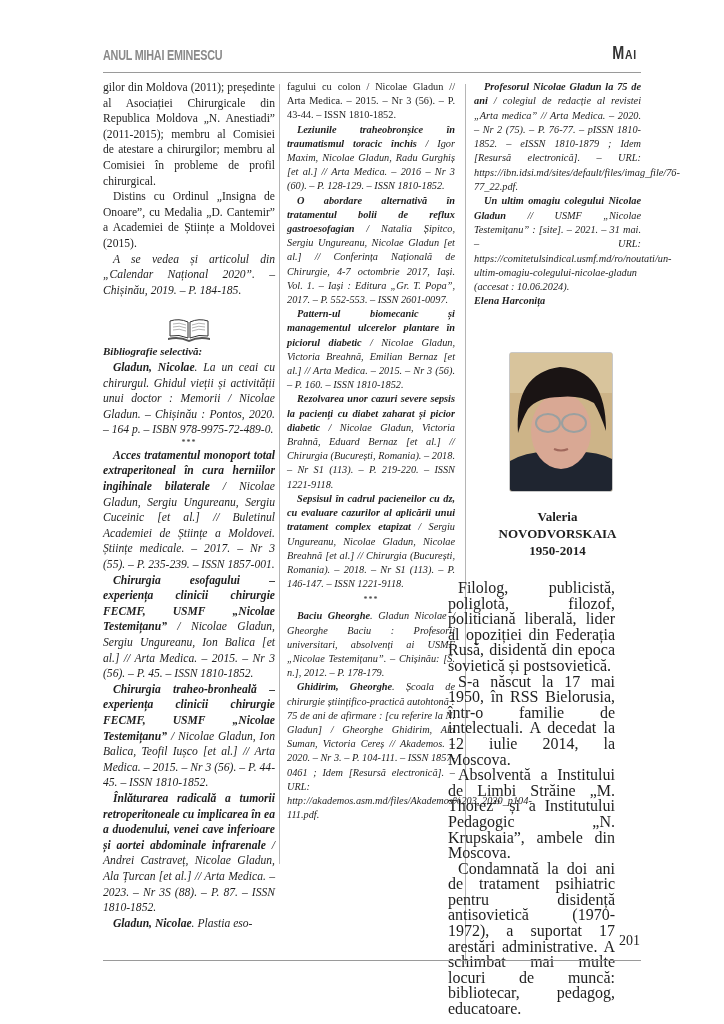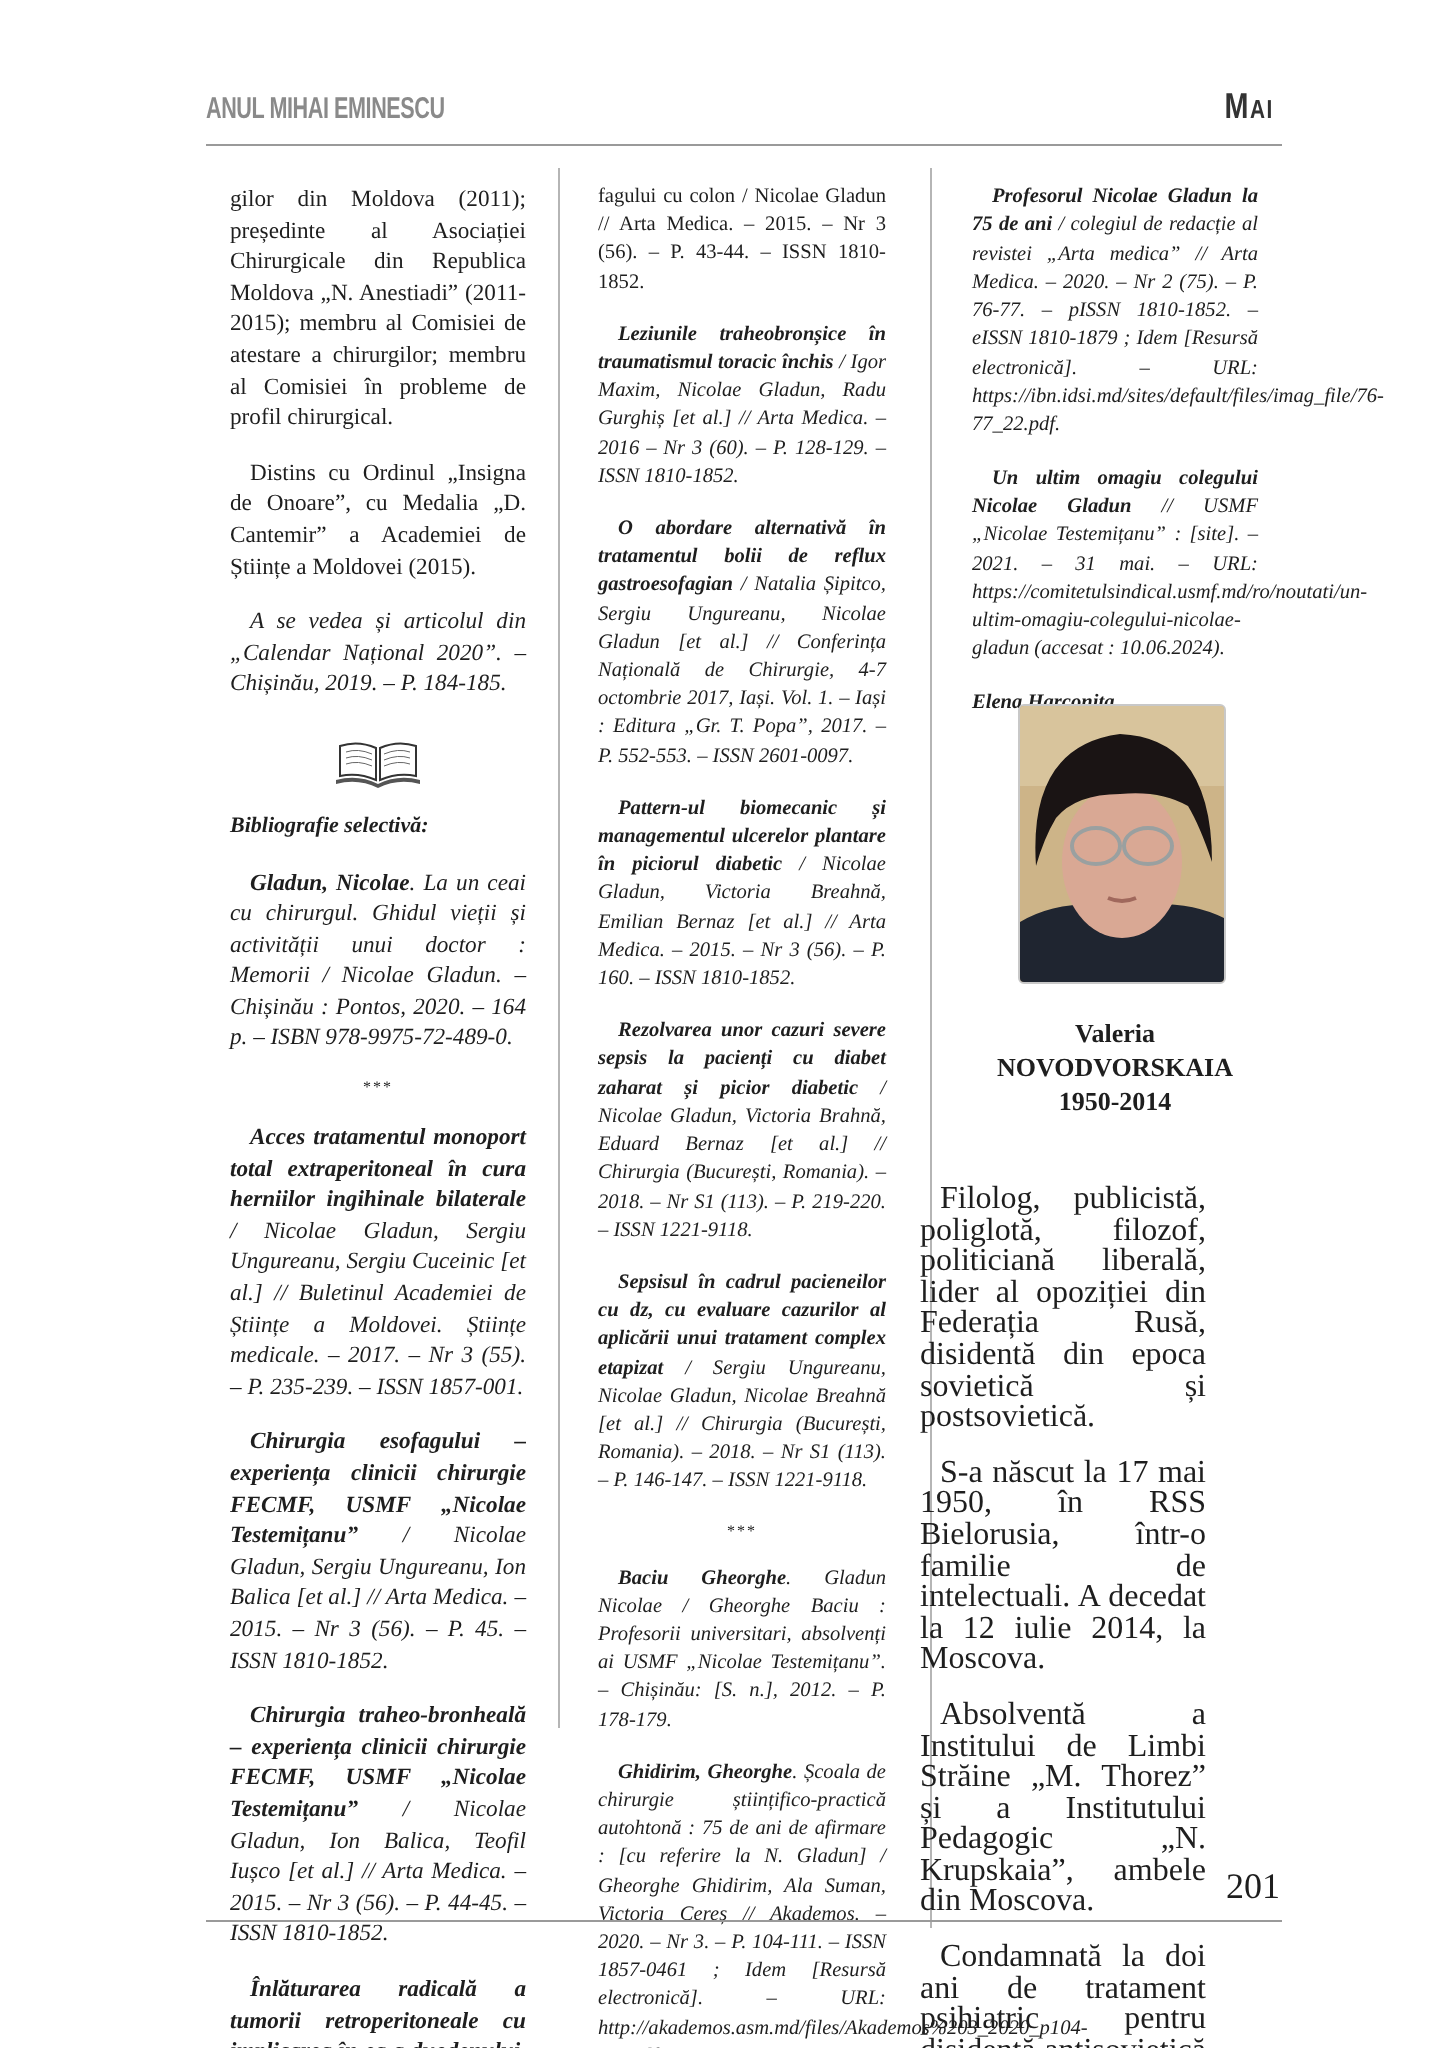--- a/index.html
+++ b/index.html
@@ -29,7 +29,7 @@
   .col1 { left: 103px; width: 172px; font-size: 11.6px; line-height: 15.6px; }
   .col2 { left: 287px; width: 168px; font-size: 10.3px; line-height: 14.2px; }
   .col3 { left: 474px; width: 167px; font-size: 10.3px; line-height: 14.3px; }
-  p { margin: 12px; text-indent: 10px; }
+  p { margin: 0; text-indent: 10px; }
   p.noind { text-indent: 0; }
   .bib { text-indent: 10px; font-style: italic; }
   b { font-weight: bold; }

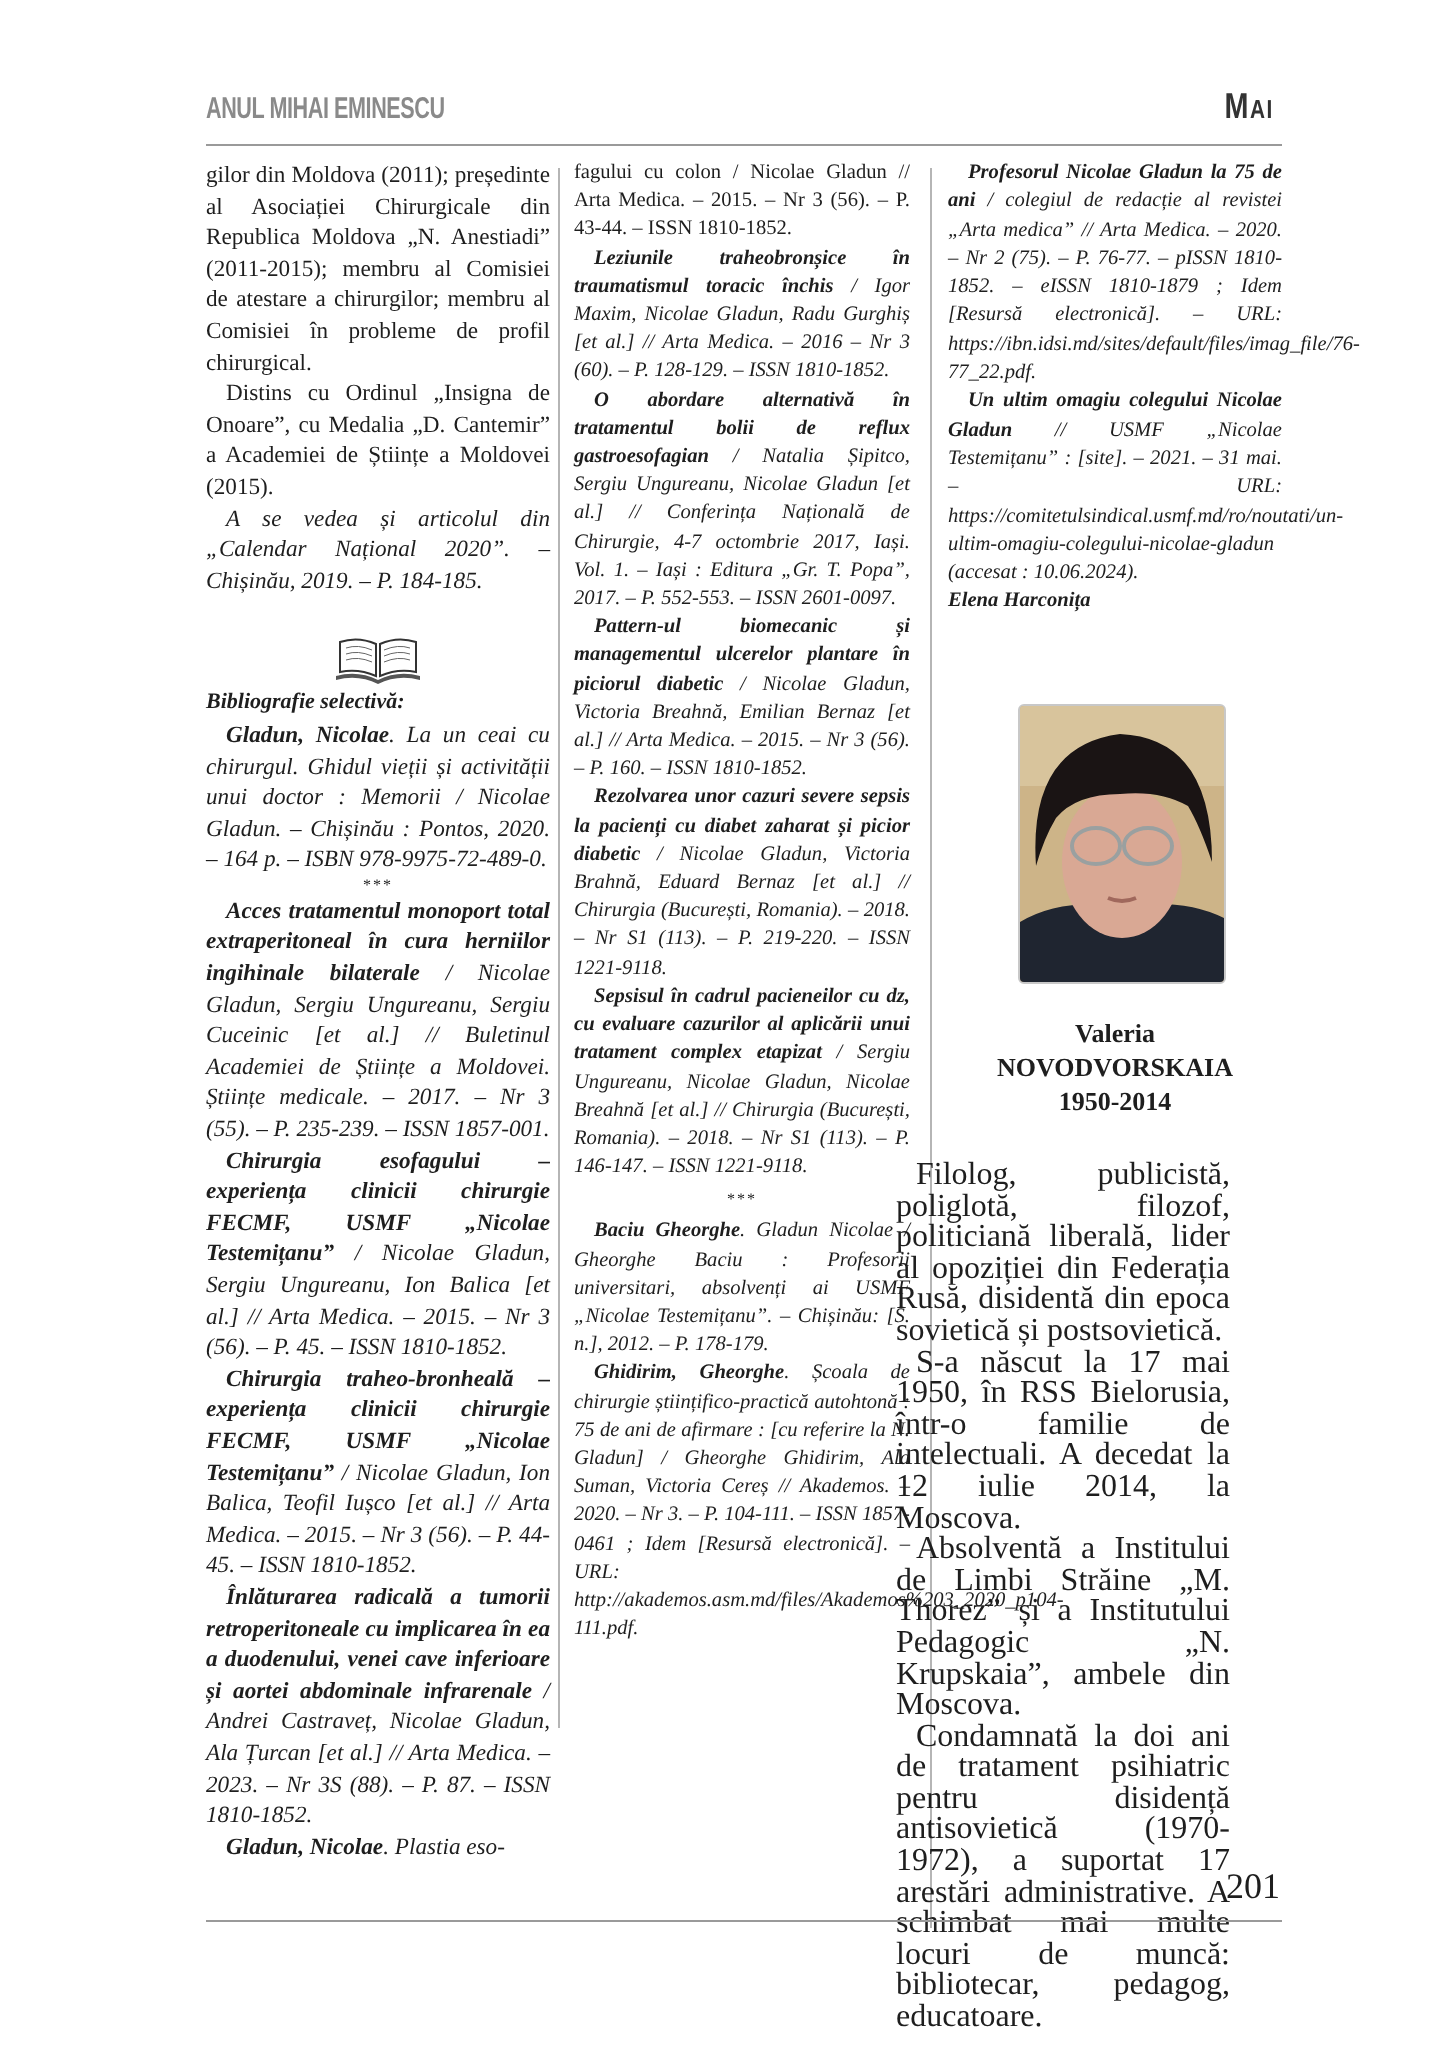--- a/index.html
+++ b/index.html
@@ -48,7 +48,7 @@
     text-align: center; font-weight: bold; font-size: 13px; line-height: 17px;
   }
   .bio-block { position: absolute; left: 448px; width: 167px; top: 580px; text-align: justify; font-size: 16px; line-height: 15.6px; }
-  .page-num { position: absolute; right: 84px; top: 933px; font-size: 18px; }
+  .page-num { position: absolute; right: 84px; top: 933px; font-size: 14px; }
 </style>
 </head>
 <body>

